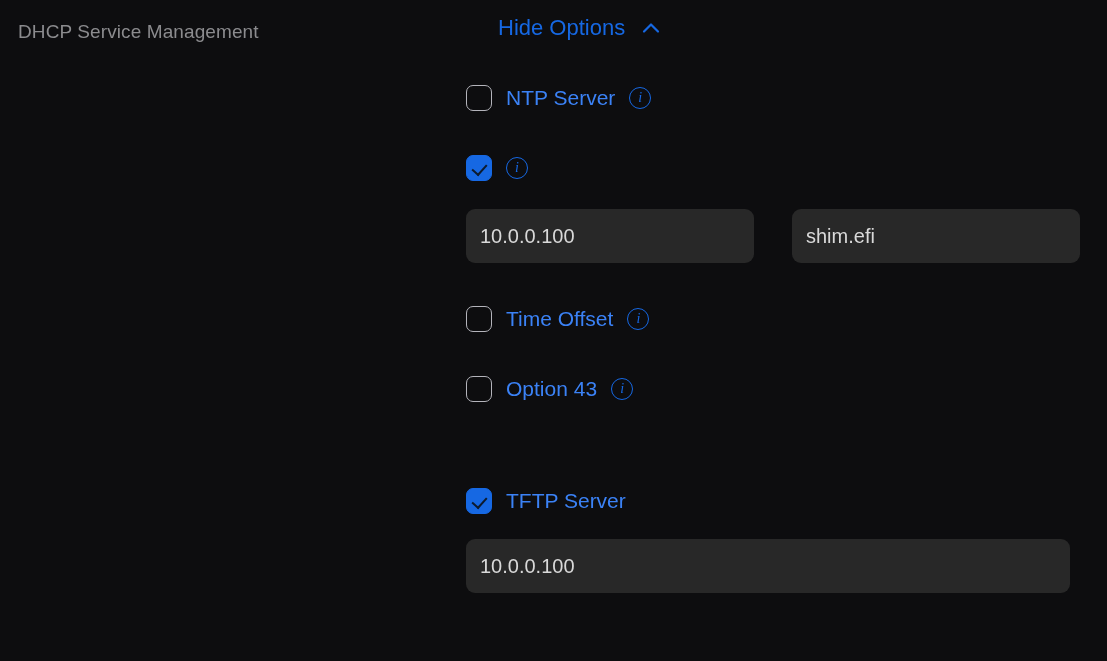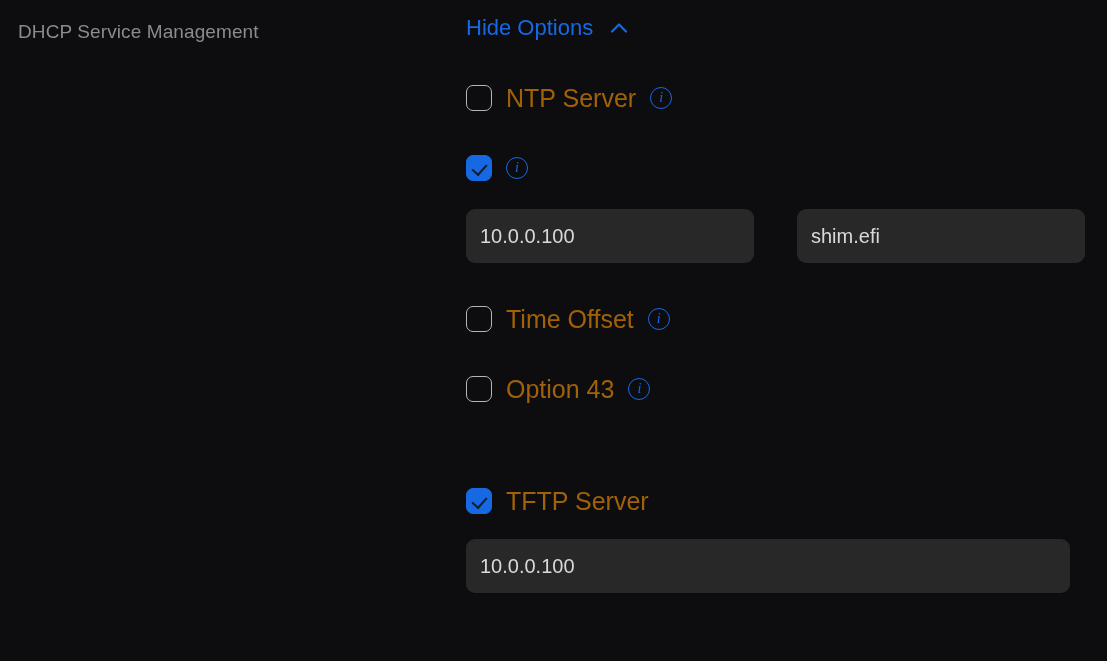--- a/index.html
+++ b/index.html
@@ -54,7 +54,7 @@
     cursor: pointer;
     user-select: none;
   }
-  .hide-options .label { white-space: nowrap; }
+  .hide-options .label { white-space: nowrap; margin-left: 32px; }
   .chevron-up {
     display: inline-block;
     width: 24px;

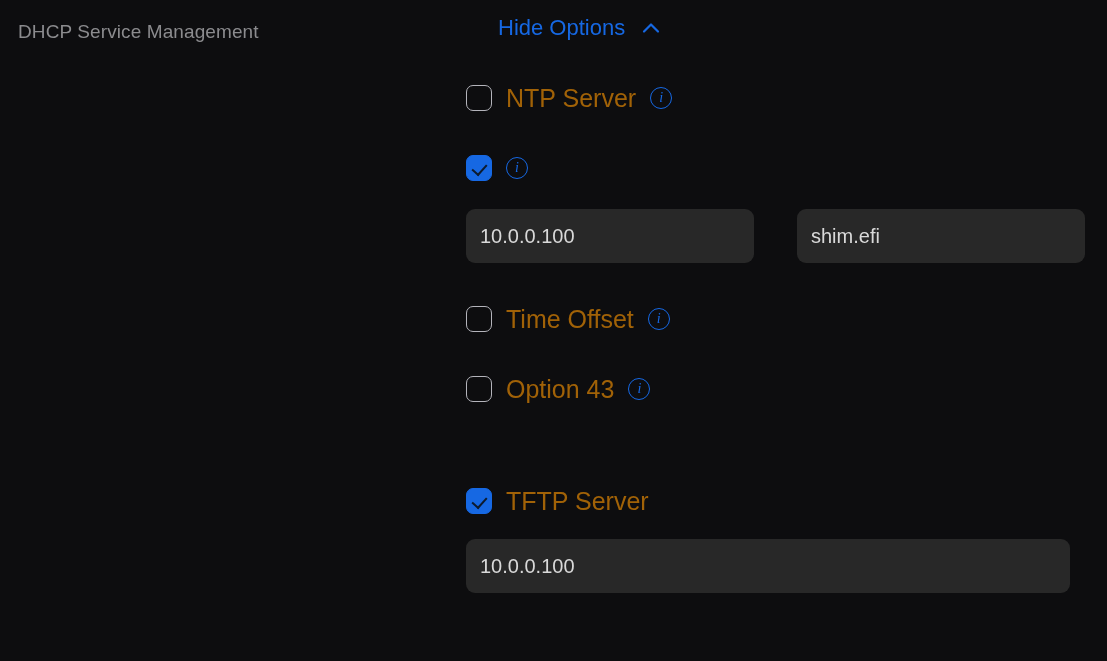--- a/index.html
+++ b/index.html
@@ -100,9 +100,9 @@
   }
 
   .opt-label {
-    font-size: 25px;
+    font-size: 21px;
     line-height: 26px;
-    color: #a16207;
+    color: #3b82f6;
     white-space: nowrap;
   }
 

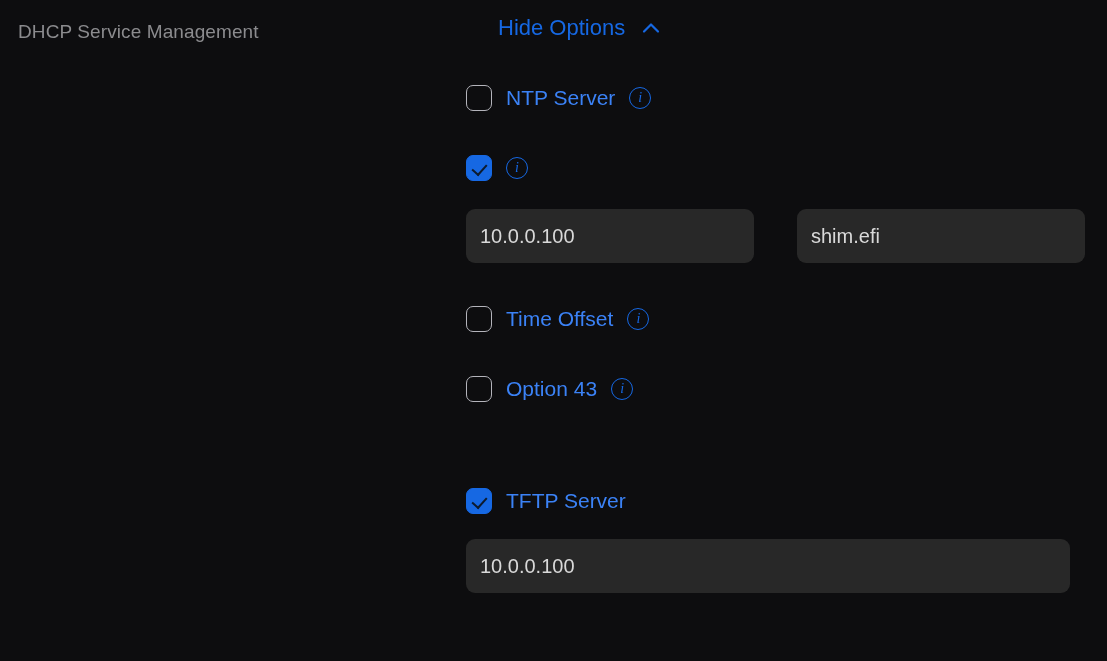--- a/index.html
+++ b/index.html
@@ -127,7 +127,7 @@
   
   .field-row {
     display: flex;
-    gap: 29px;
+    gap: 38px;
   }
   .tinput {
     background: #282828;

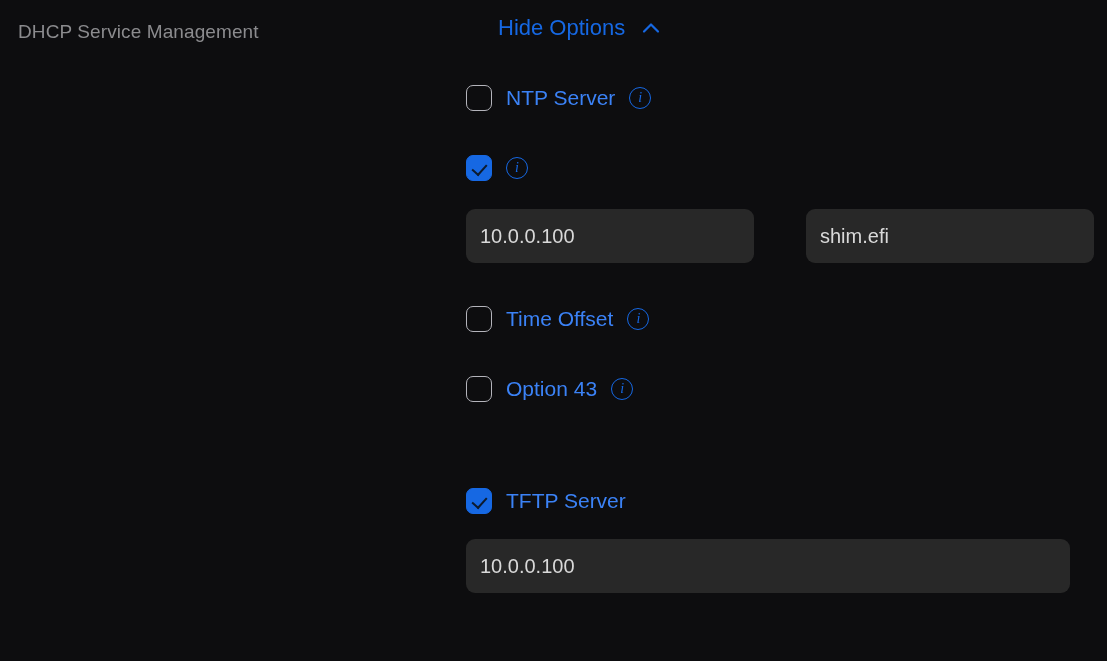--- a/index.html
+++ b/index.html
@@ -142,7 +142,7 @@
   }
   .tinput::placeholder { color: #7a7a7a; }
   .tinput.w-ip  { width: 288px; }
-  .tinput.w-file{ width: 288px; margin-left: 14px; }
+  .tinput.w-file{ width: 288px; }
   .tinput.w-full{ width: 604px; }
 
   .gap-after-boot { height: 27px; }

